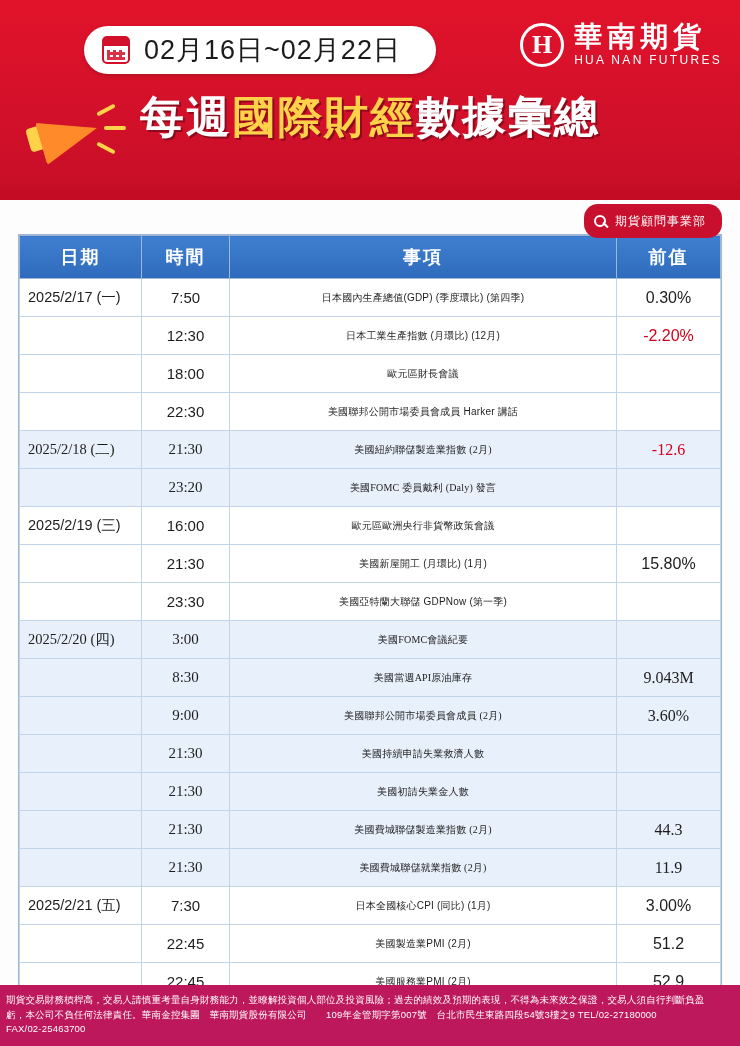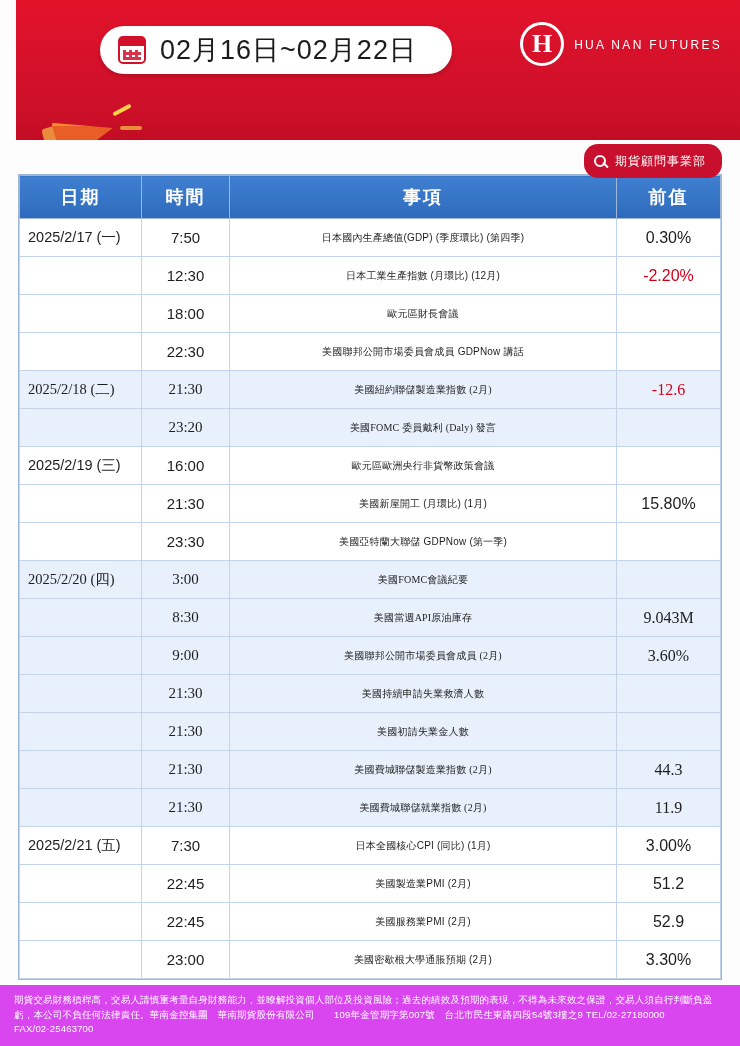--- a/index.html
+++ b/index.html
@@ -20,10 +20,9 @@
   
   .banner {
     position: relative;
-    height: 140px;
+    height: 200px;
     background: linear-gradient(180deg,#e1132a 0%, #d2102a 60%, #c60e26 100%);
     overflow: hidden;
-    margin-left: 16px;
   }
   .banner:after {
     content:"";

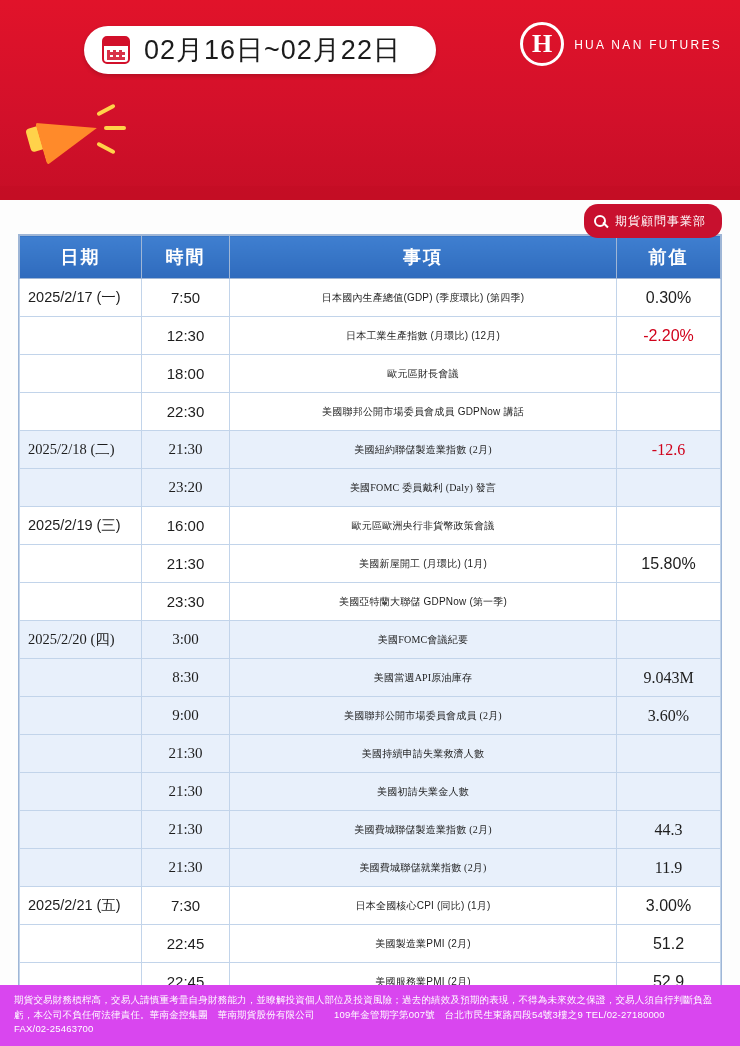--- a/index.html
+++ b/index.html
@@ -269,6 +269,7 @@
     <div class="brand">
       <span class="brand-mark"></span>
       <span>
+        <div class="brand-cn">華南期貨</div>
         <div class="brand-en">HUA NAN FUTURES</div>
       </span>
     </div>

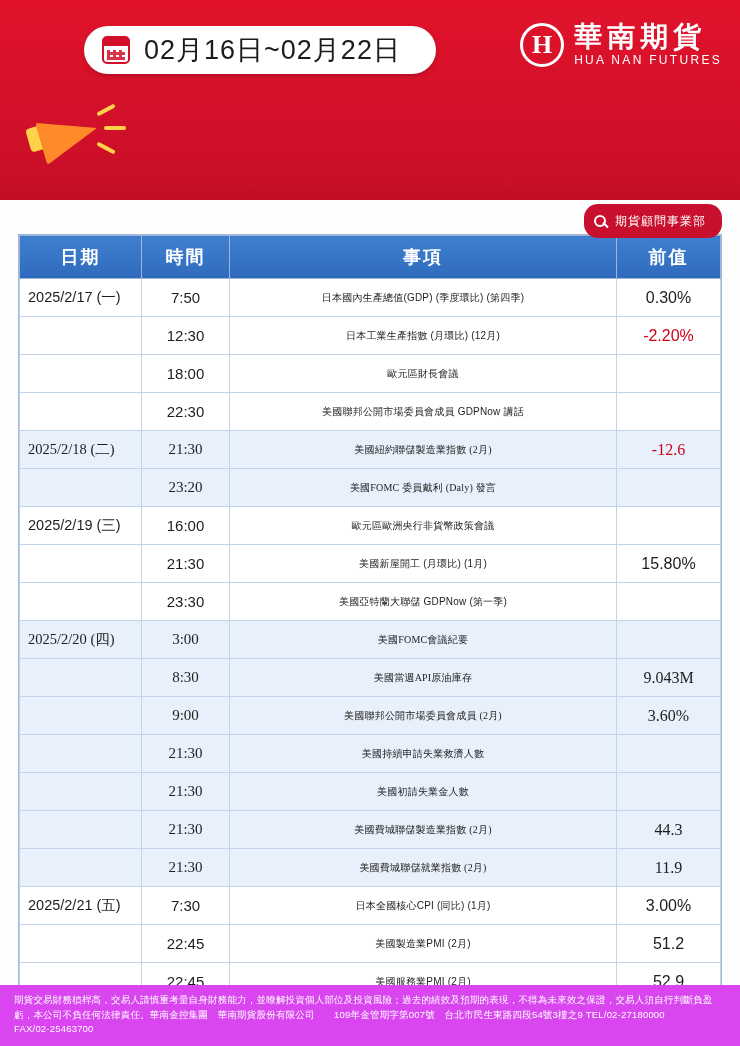--- a/index.html
+++ b/index.html
@@ -282,6 +282,9 @@
       <span class="mg-line mg-l3"></span>
     </div>
 
+    <div class="title-wrap">
+      <span class="main-title t-white">每週</span><span class="main-title t-yellow">國際財經</span><span class="main-title t-white">數據彙總</span>
+    </div>
   </div>
 
   <div class="dept-row">

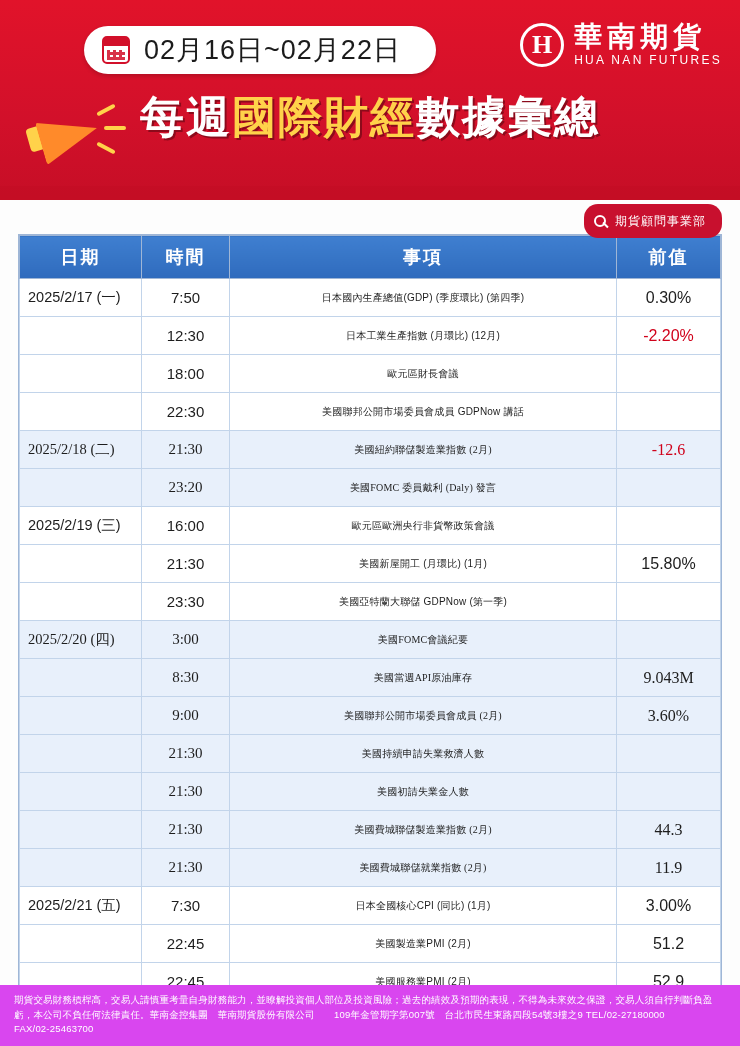--- a/index.html
+++ b/index.html
@@ -332,7 +332,7 @@
           <tr class="row-a">
             <td class="date-cell row-a"></td>
             <td class="time-cell">22:30</td>
-            <td class="event-cell">美國聯邦公開市場委員會成員 GDPNow 講話</td>
+            <td class="event-cell">美國聯邦公開市場委員會成員 Harker 講話</td>
             <td class="prev-cell"></td>
           </tr>
           <tr class="row-b">

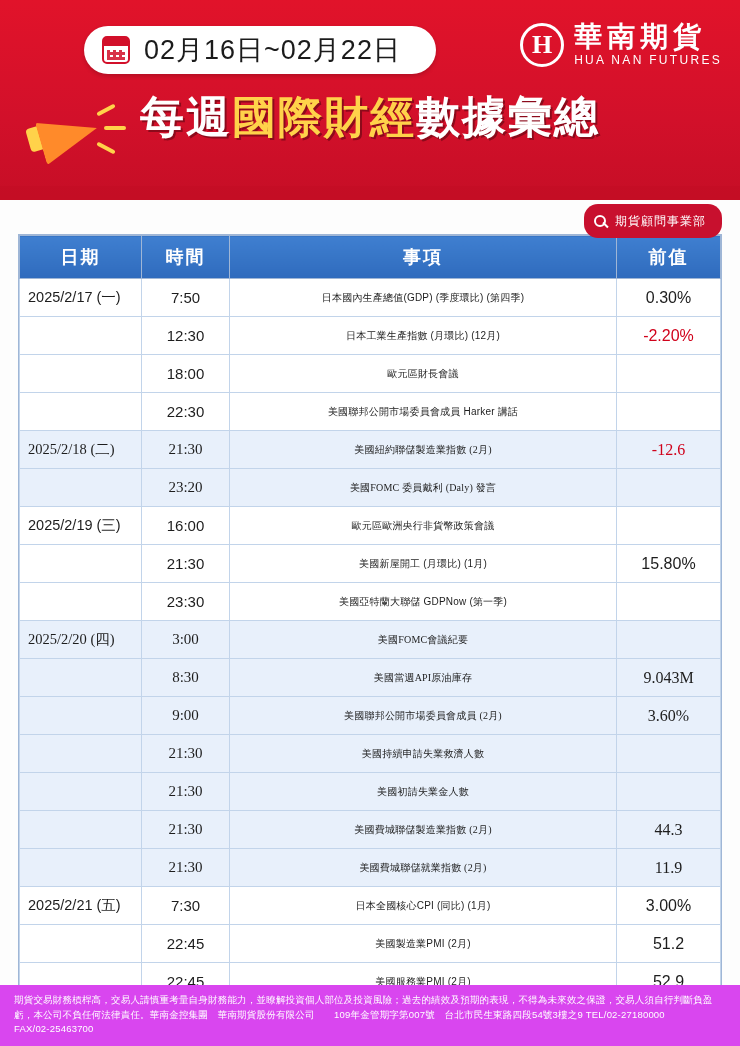--- a/index.html
+++ b/index.html
@@ -245,9 +245,9 @@
   .footer {
     position: absolute;
     left: 0; right: 0; bottom: 0;
-    background: #d946ef;
+    background: #be185d;
     color: #fff;
-    padding: 8px 14px 10px 14px;
+    padding: 8px 14px 10px 6px;
     font-size: 9.5px;
     line-height: 1.5;
     letter-spacing: .2px;

